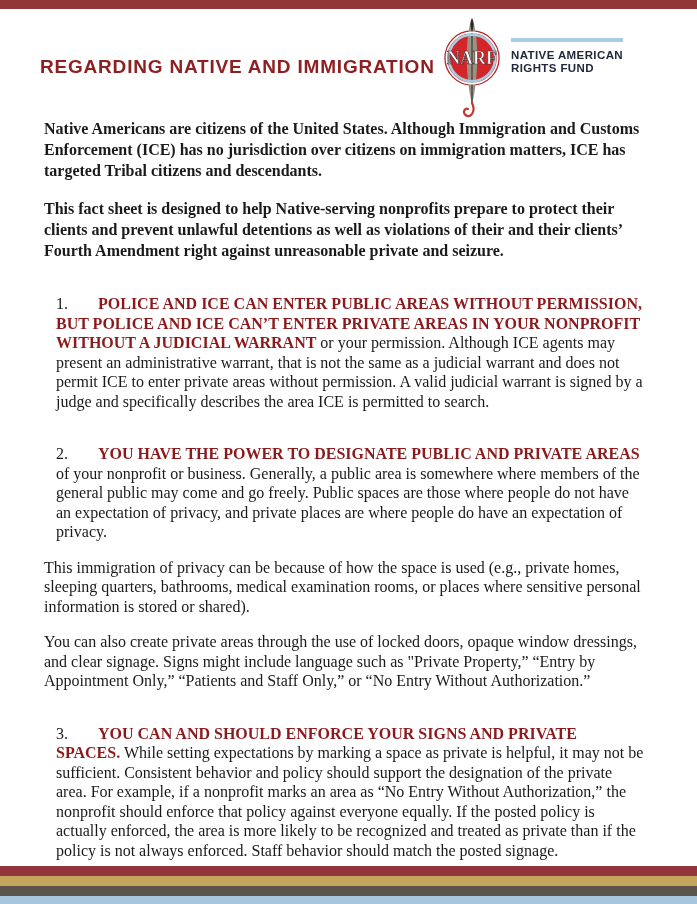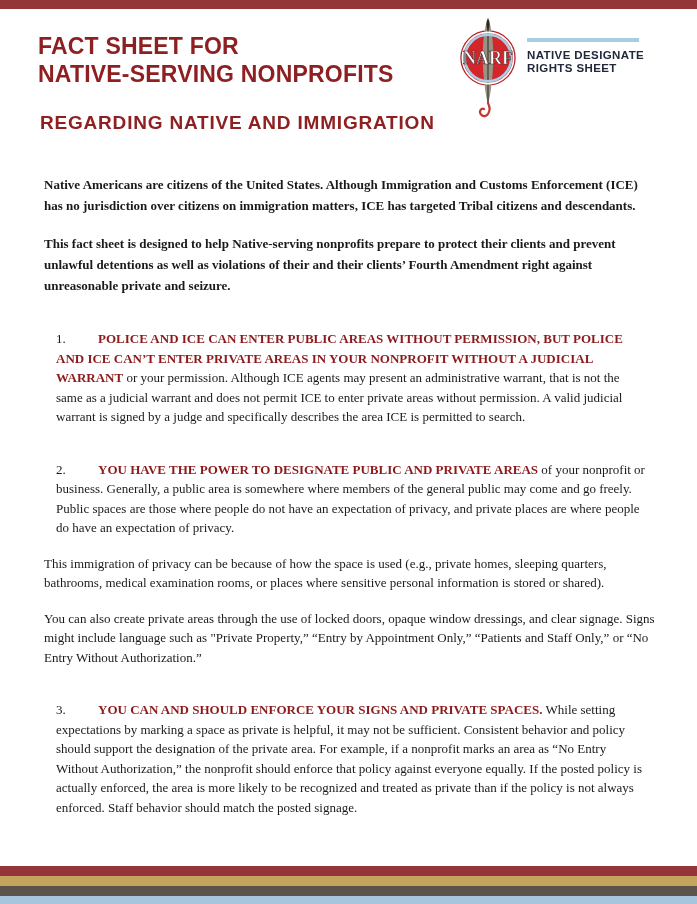--- a/index.html
+++ b/index.html
@@ -77,10 +77,6 @@
   <div class="topbar"></div>
 
   <div class="header">
-    <h1 class="doc-title">
-      <div>FACT SHEET FOR</div>
-      <div>NATIVE-SERVING NONPROFITS</div>
-    </h1>
 
     <div class="logo">
       <svg width="72" height="112" viewBox="0 0 72 112">

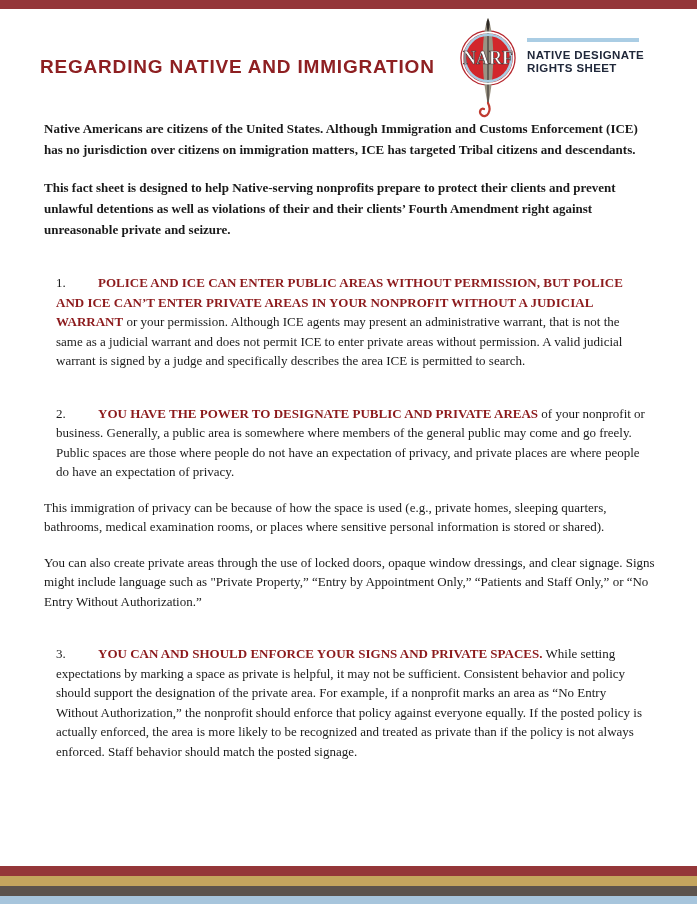--- a/index.html
+++ b/index.html
@@ -35,7 +35,7 @@
     color:#8e2022;
   }
   
-  .logo{position:absolute;left:452px;top:12px;width:230px;height:112px;}
+  .logo{position:absolute;left:436px;top:12px;width:230px;height:112px;}
   .logo svg{position:absolute;left:0;top:0;}
   .org{position:absolute;left:75px;top:26px;width:140px;}
   .org-rule{width:112px;height:4px;background:#aacde4;margin-bottom:7px;}

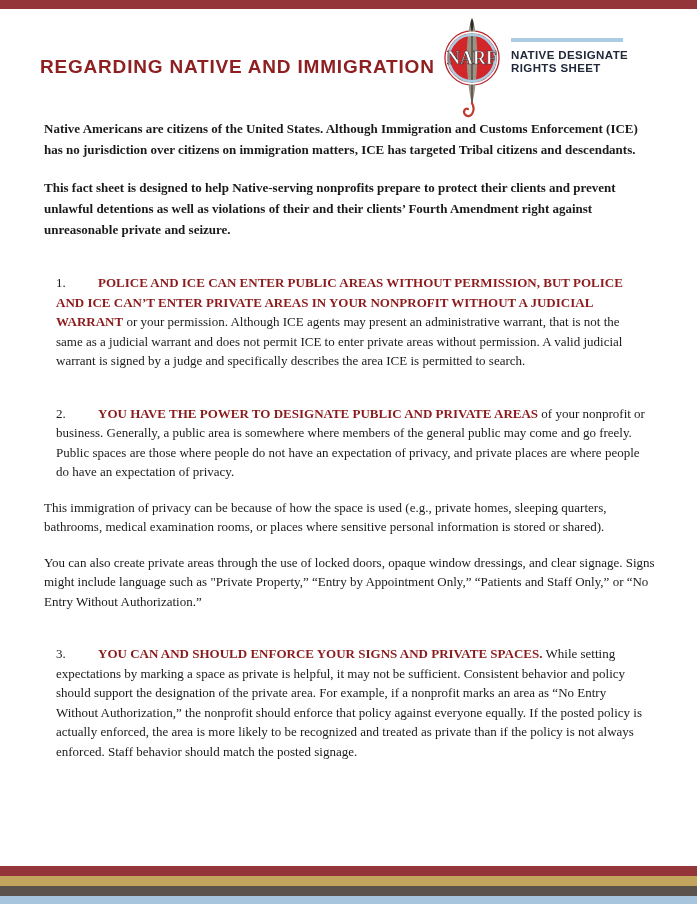--- a/index.html
+++ b/index.html
@@ -97,7 +97,7 @@
       <div class="org">
         <div class="org-rule"></div>
         <div class="org-name">
-          <div>NATIVE DESIGNATE</div>
+          <div>NATIVE AMERICAN</div>
           <div>RIGHTS SHEET</div>
         </div>
       </div>

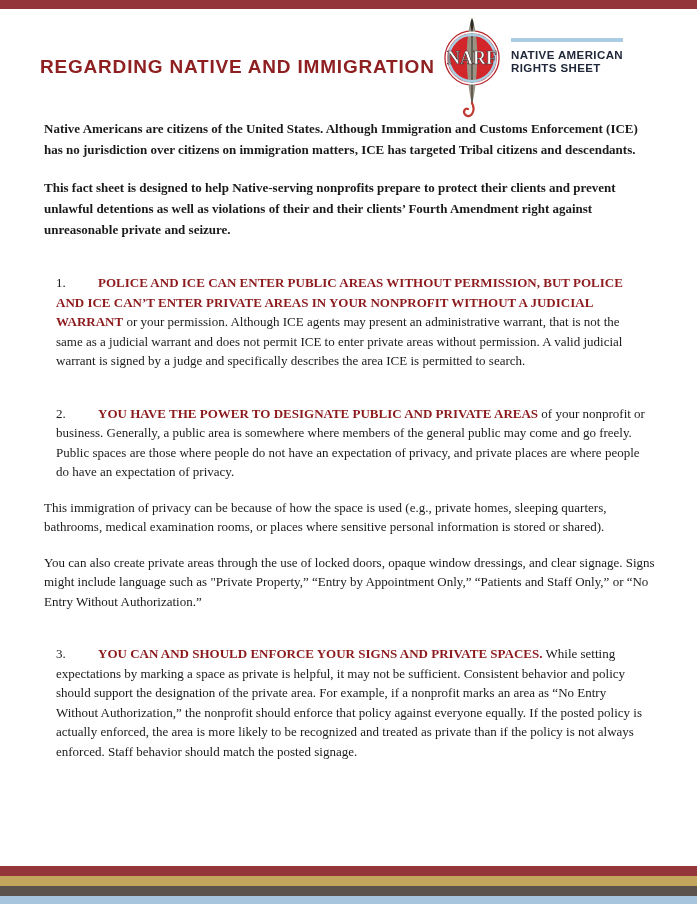--- a/index.html
+++ b/index.html
@@ -98,7 +98,7 @@
         <div class="org-rule"></div>
         <div class="org-name">
           <div>NATIVE AMERICAN</div>
-          <div>RIGHTS SHEET</div>
+          <div>RIGHTS FUND</div>
         </div>
       </div>
     </div>

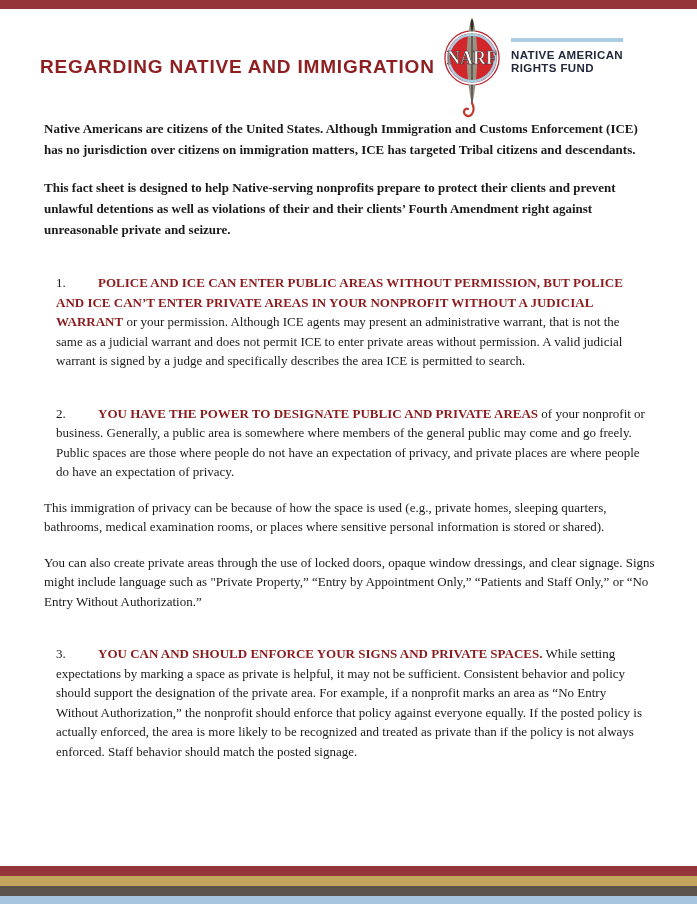--- a/index.html
+++ b/index.html
@@ -48,7 +48,7 @@
     color:#20283a;
   }
   
-  .content{padding:40px 40px 0 44px;font-size:13px;line-height:19.5px;}
+  .content{padding:40px 40px 0 44px;font-size:16px;line-height:19.5px;}
   .intro p{
     margin:0 0 4px 0;
     padding:0;

